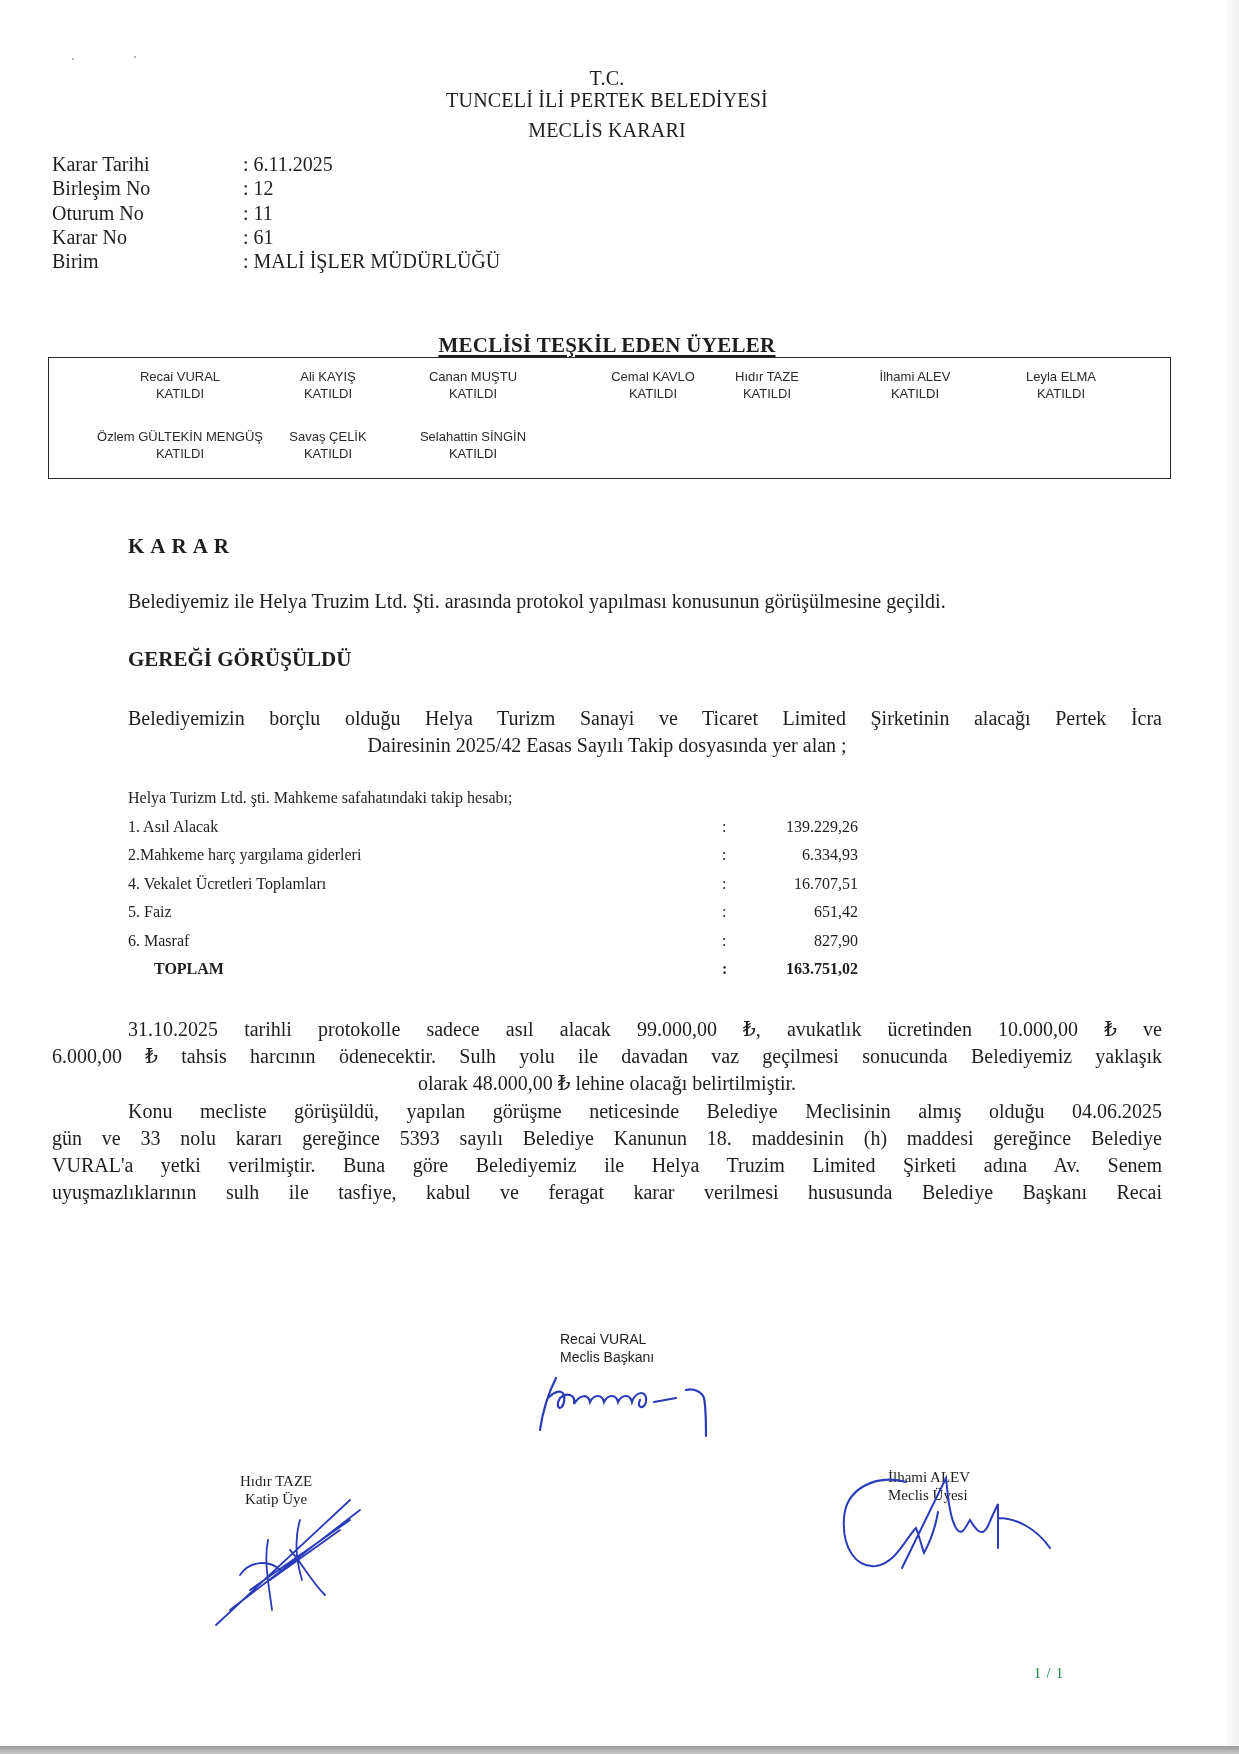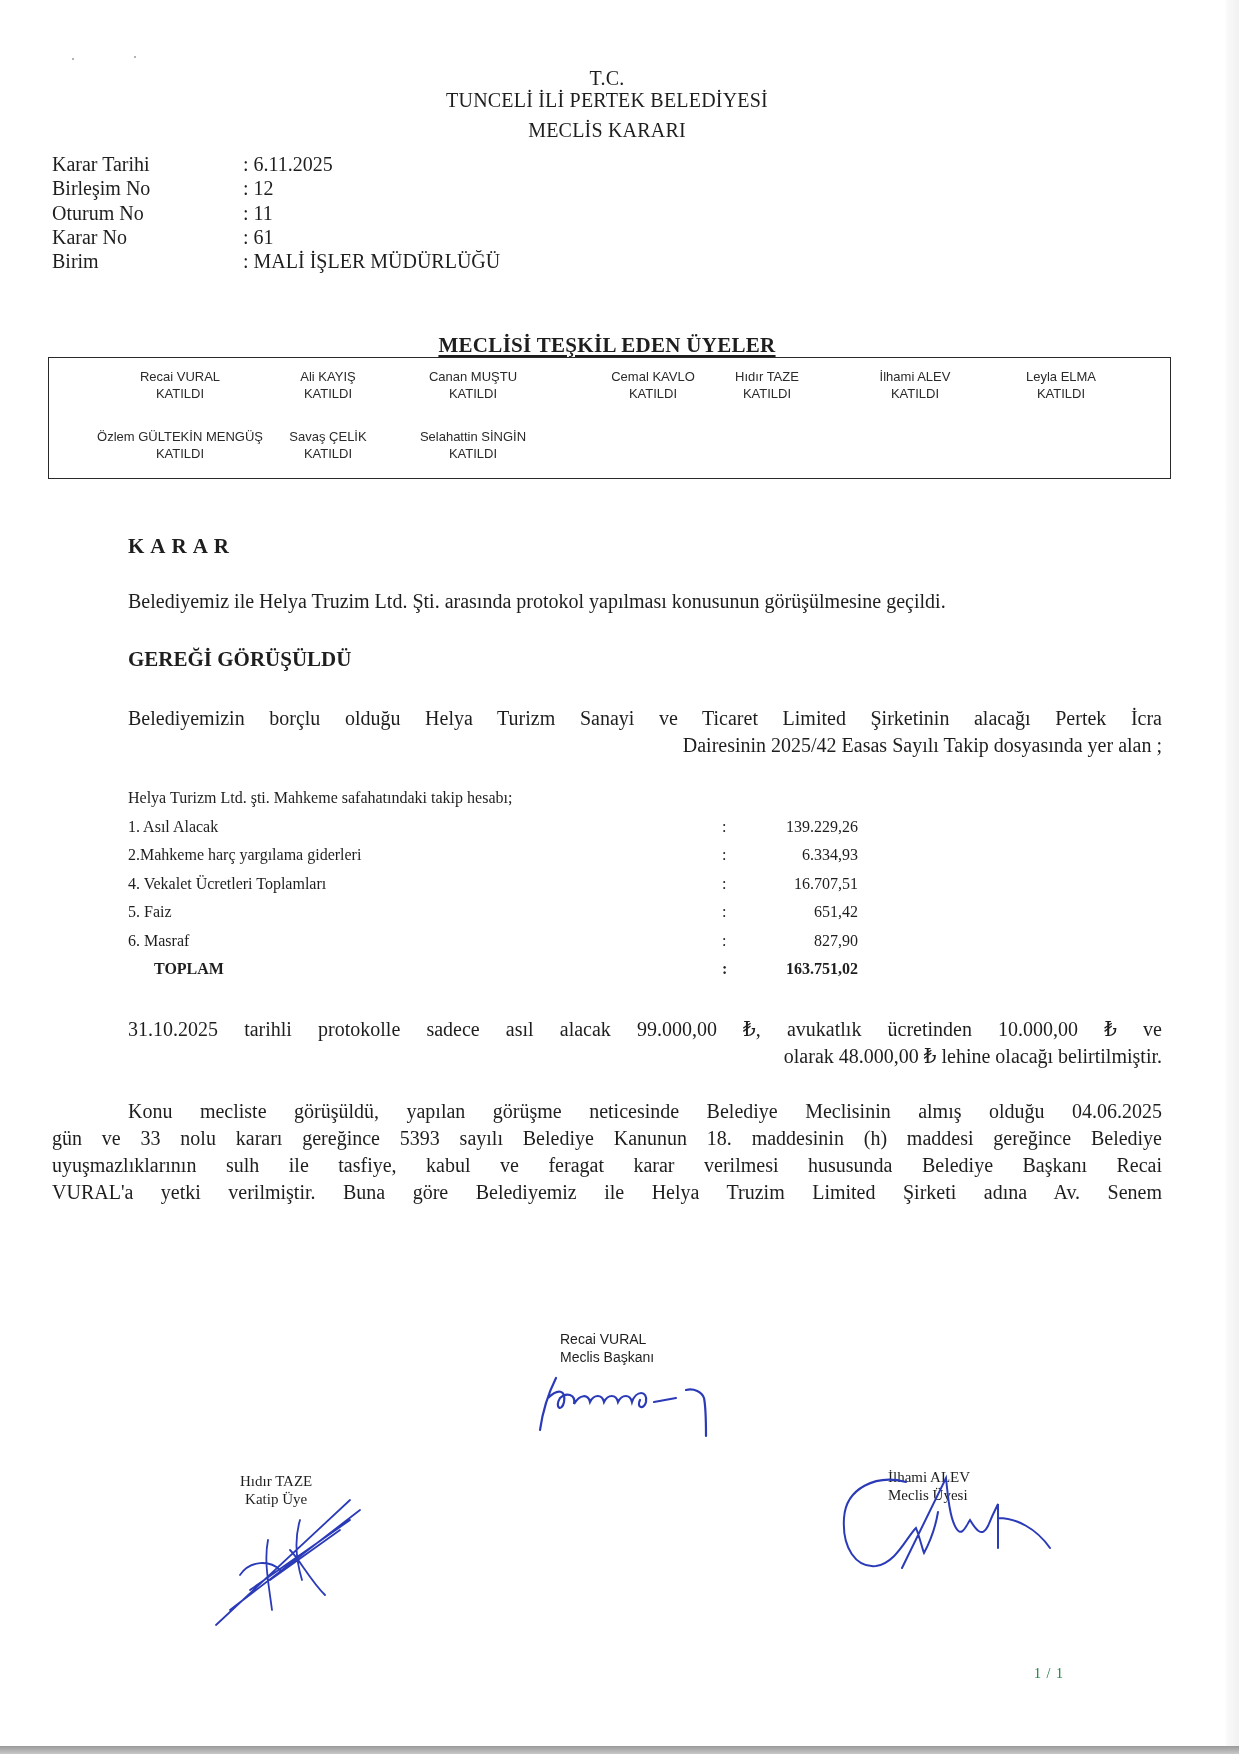--- a/index.html
+++ b/index.html
@@ -45,7 +45,7 @@
   .para { left: 52px; width: 1110px; font-size: 20px; line-height: 27px; text-align: justify; }
   .para .indent { display: inline-block; width: 76px; }
   .justify-line { display: block; text-align: justify; text-align-last: justify; }
-  .last-line { display: block; text-align: right; }
+  .last-line { display: block; text-align: center; }
 
   .acct { left: 128px; top: 784px; width: 730px; font-size: 16px; line-height: 28.5px; }
   .acct-row { display: flex; justify-content: space-between; white-space: nowrap; }

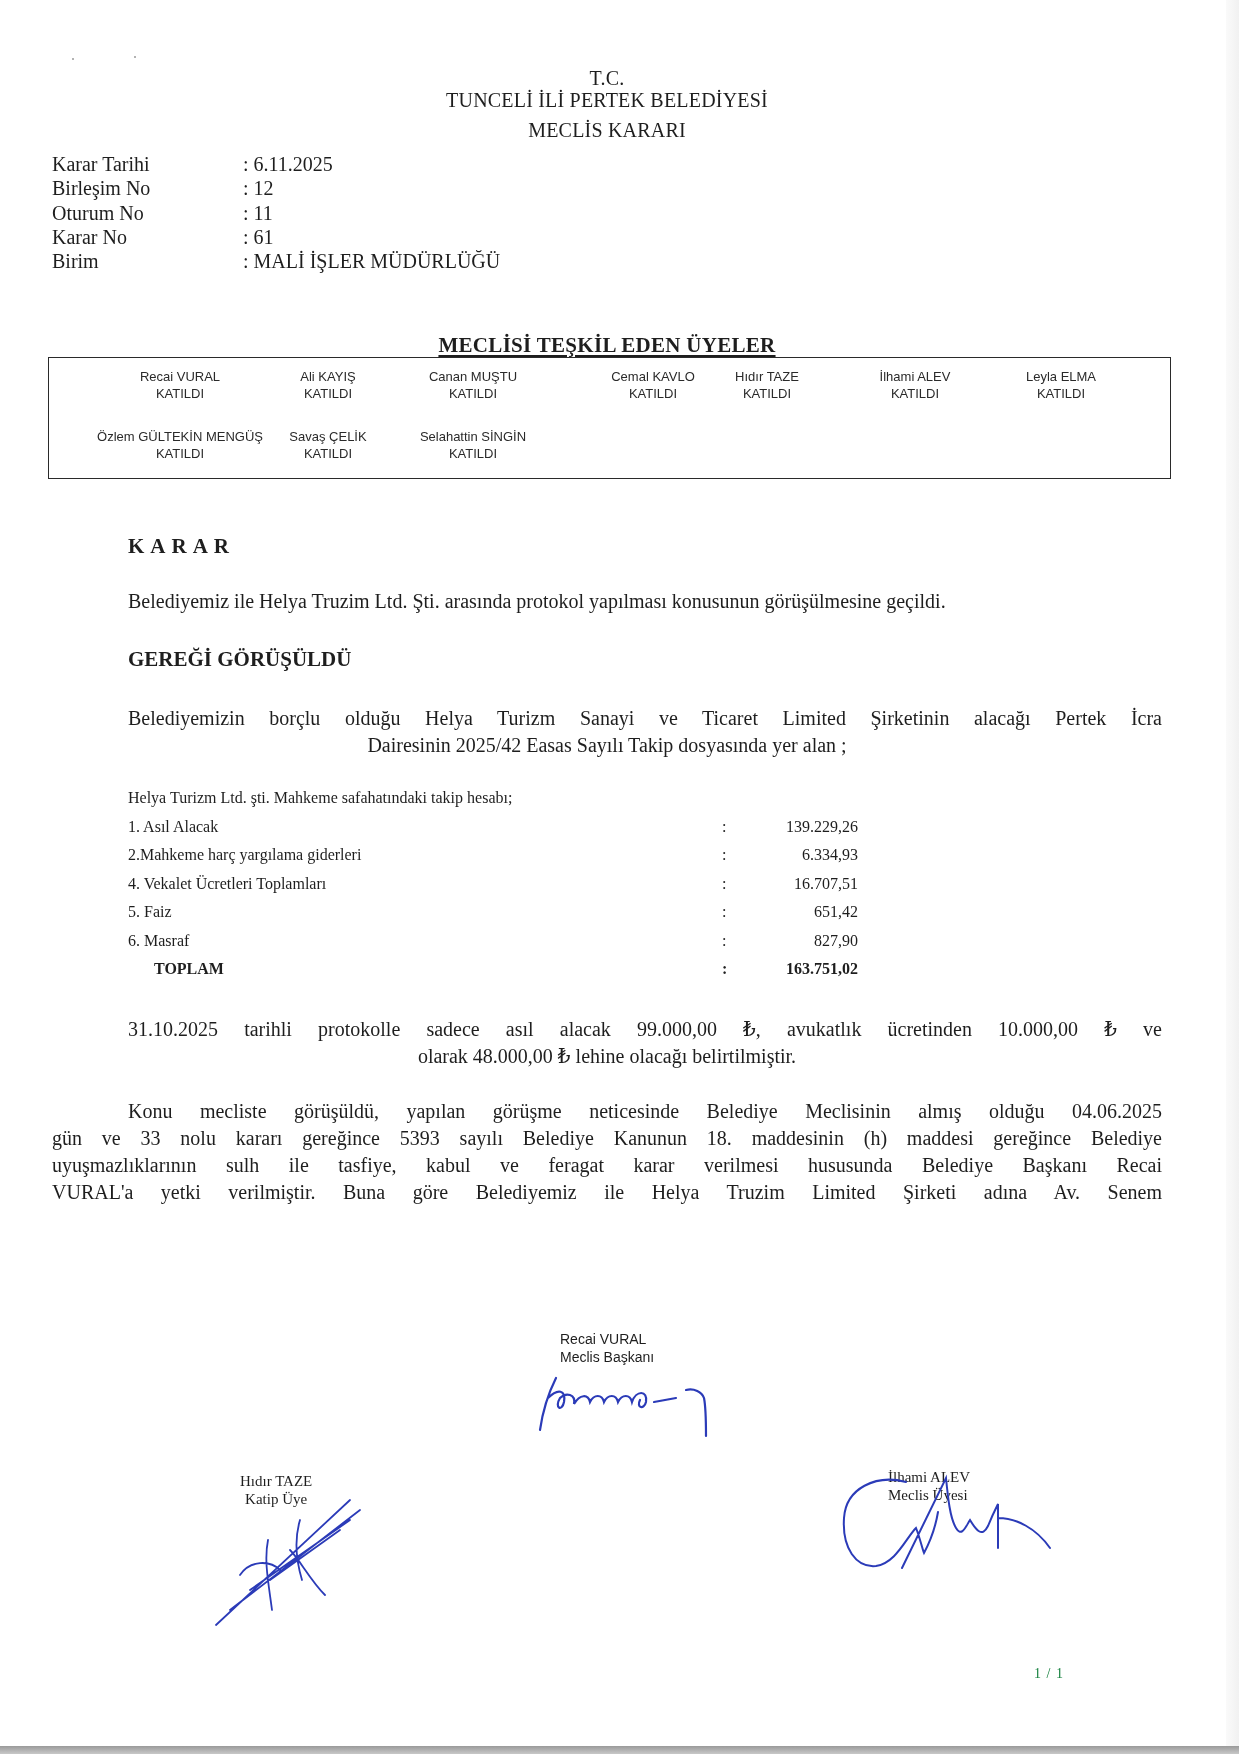--- a/index.html
+++ b/index.html
@@ -199,6 +199,7 @@
 
 <div class="abs para" style="top:1016px;">
   <span class="justify-line"><span class="indent"></span><span>31.10.2025 tarihli protokolle sadece asıl alacak 99.000,00 ₺,  avukatlık ücretinden 10.000,00 ₺ ve</span></span>
+  <span class="justify-line">6.000,00 ₺ tahsis harcının ödenecektir.  Sulh yolu ile davadan vaz geçilmesi sonucunda Belediyemiz yaklaşık</span>
   <span class="last-line">olarak 48.000,00 ₺ lehine olacağı belirtilmiştir.</span>
 </div>
 

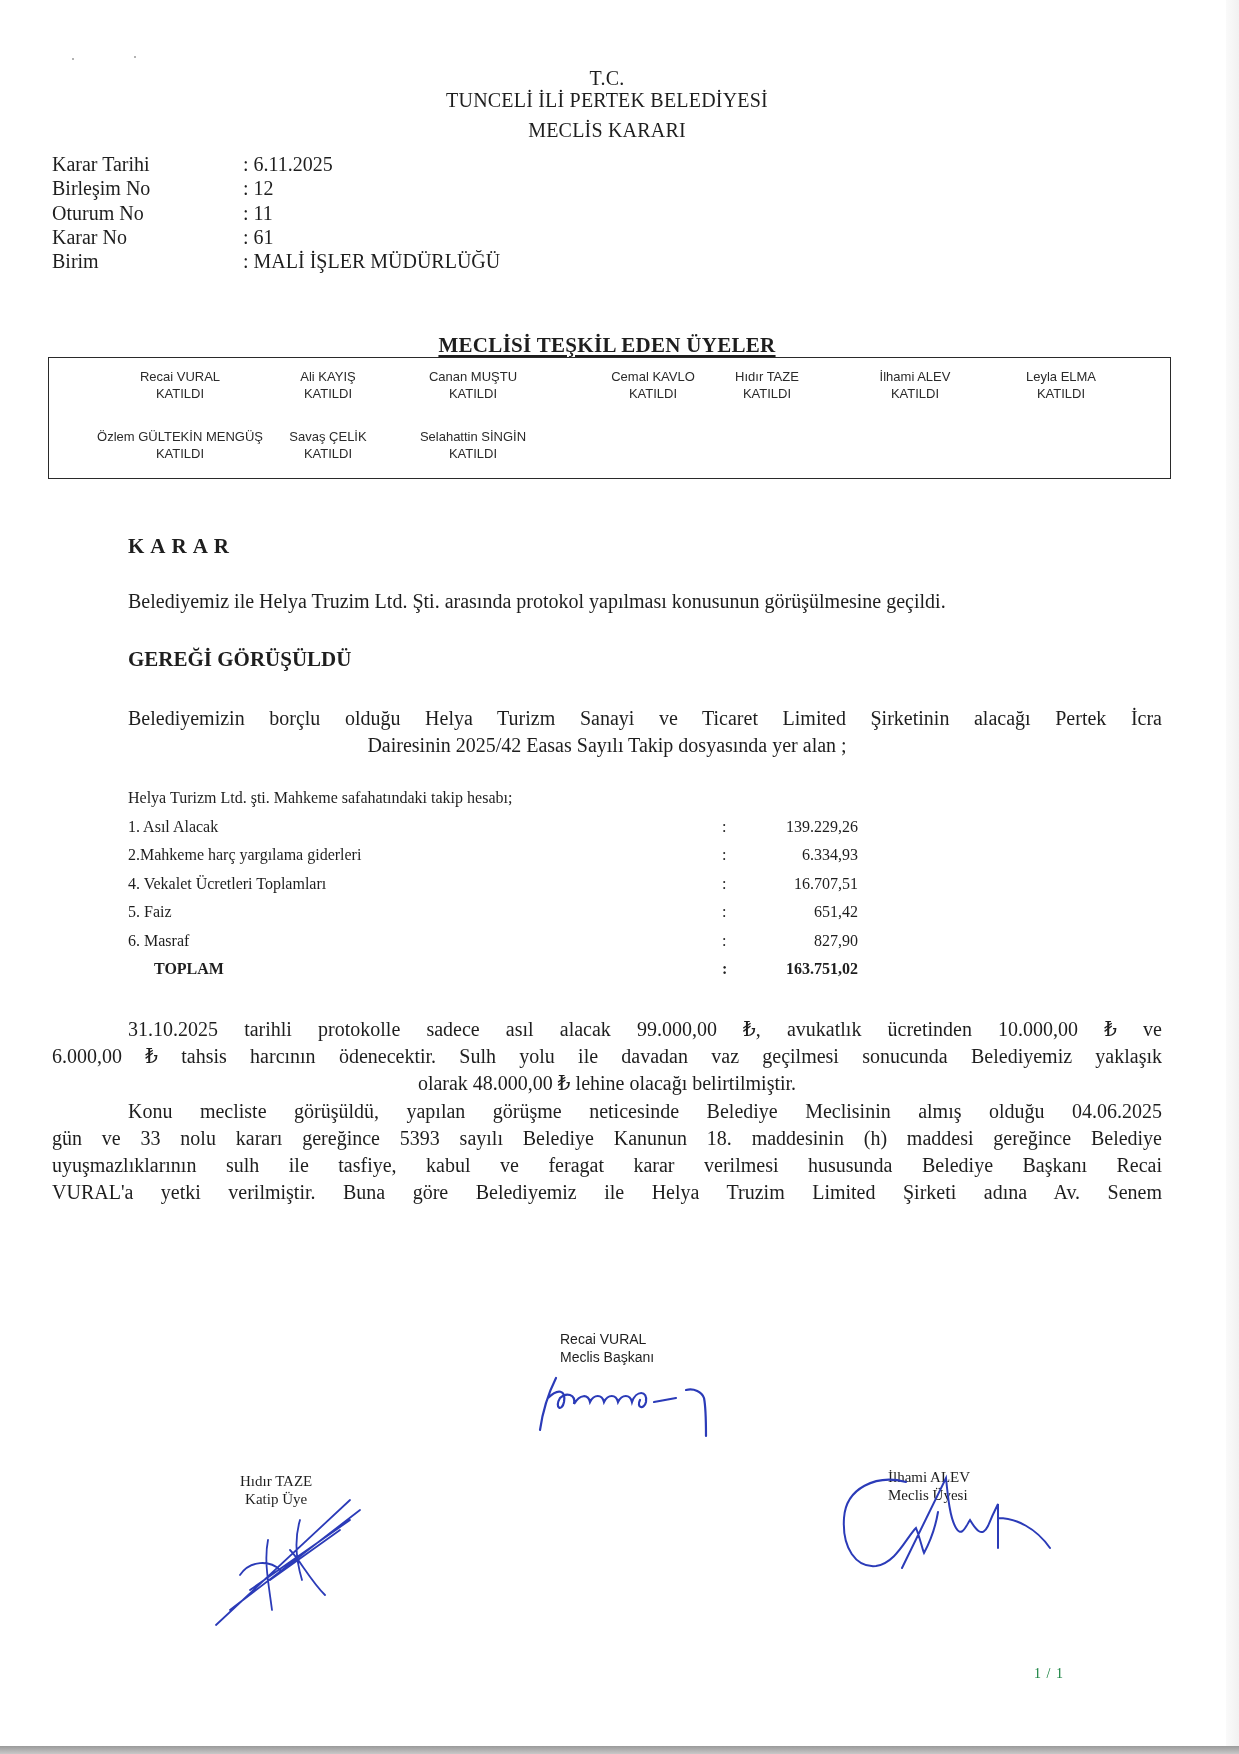--- a/index.html
+++ b/index.html
@@ -206,8 +206,8 @@
 <div class="abs para" style="top:1098px;">
   <span class="justify-line"><span class="indent"></span><span>Konu mecliste görüşüldü, yapılan görüşme neticesinde Belediye Meclisinin almış olduğu 04.06.2025</span></span>
   <span class="justify-line">gün ve 33 nolu kararı gereğince 5393 sayılı Belediye Kanunun 18. maddesinin (h) maddesi gereğince Belediye</span>
+  <span class="justify-line">VURAL'a yetki verilmiştir. Buna göre Belediyemiz ile Helya Truzim Limited Şirketi adına Av. Senem</span>
   <span class="justify-line">uyuşmazlıklarının sulh ile tasfiye, kabul ve feragat karar verilmesi hususunda Belediye Başkanı Recai</span>
-  <span class="justify-line">VURAL'a yetki verilmiştir. Buna göre Belediyemiz ile Helya Truzim Limited Şirketi adına Av. Senem</span>
 </div>
 
 <div class="abs sans sig-text" style="left:560px;top:1330px;">

